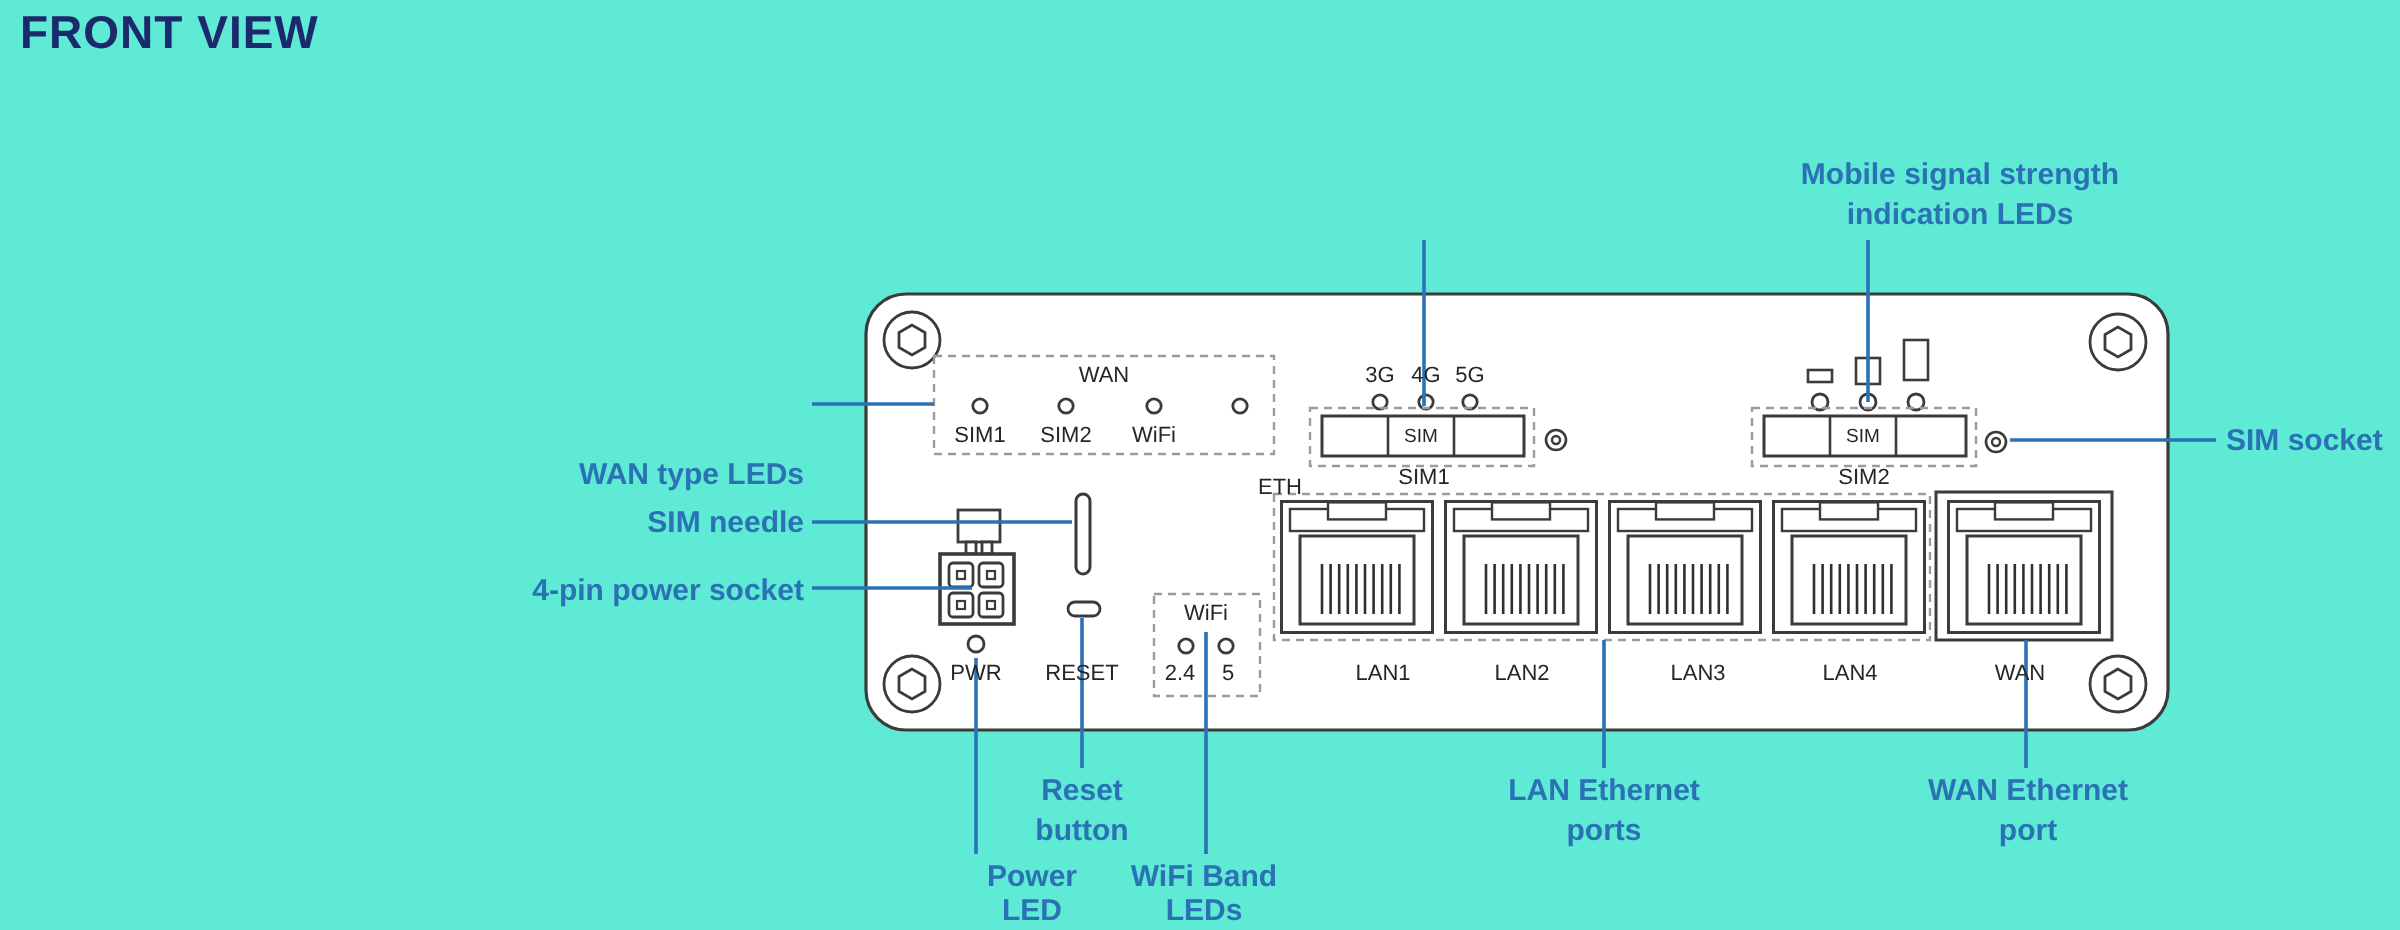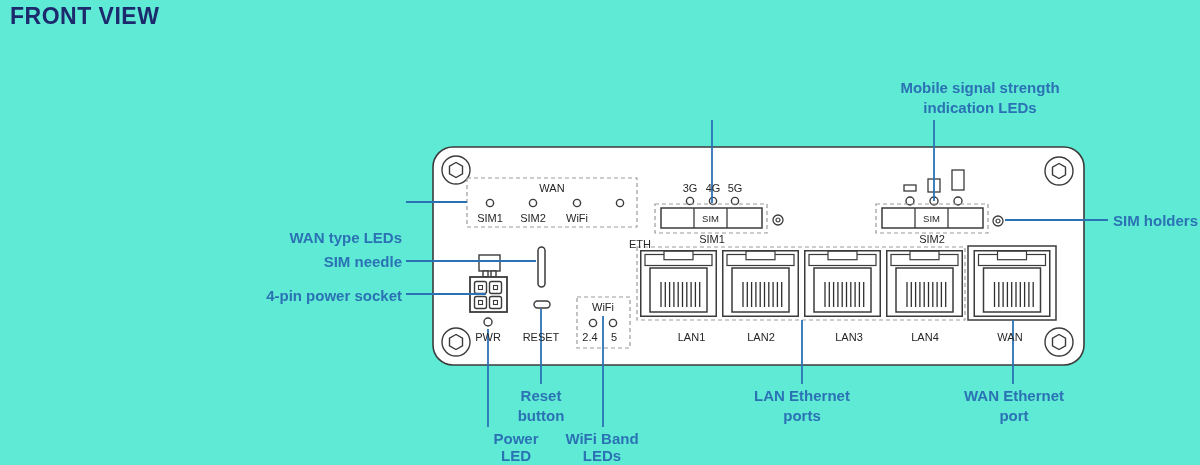--- a/index.html
+++ b/index.html
@@ -160,7 +160,7 @@
   <div class="txt callout c-right" style="left:142px;top:192px;margin-top:36px;">WAN type LEDs</div>
   <div class="txt callout c-right" style="left:142px;top:252px;">SIM needle</div>
   <div class="txt callout c-right" style="left:142px;top:286px;">4-pin power socket</div>
-  <div class="txt callout c-left" style="left:1113px;top:211px;">SIM holders</div>
+  <div class="txt callout c-left" style="left:1113px;top:211px;">SIM socket</div>
   <div class="txt callout c-center" style="left:541px;top:386px;">
     <span>Reset</span>
     <span>button</span>

